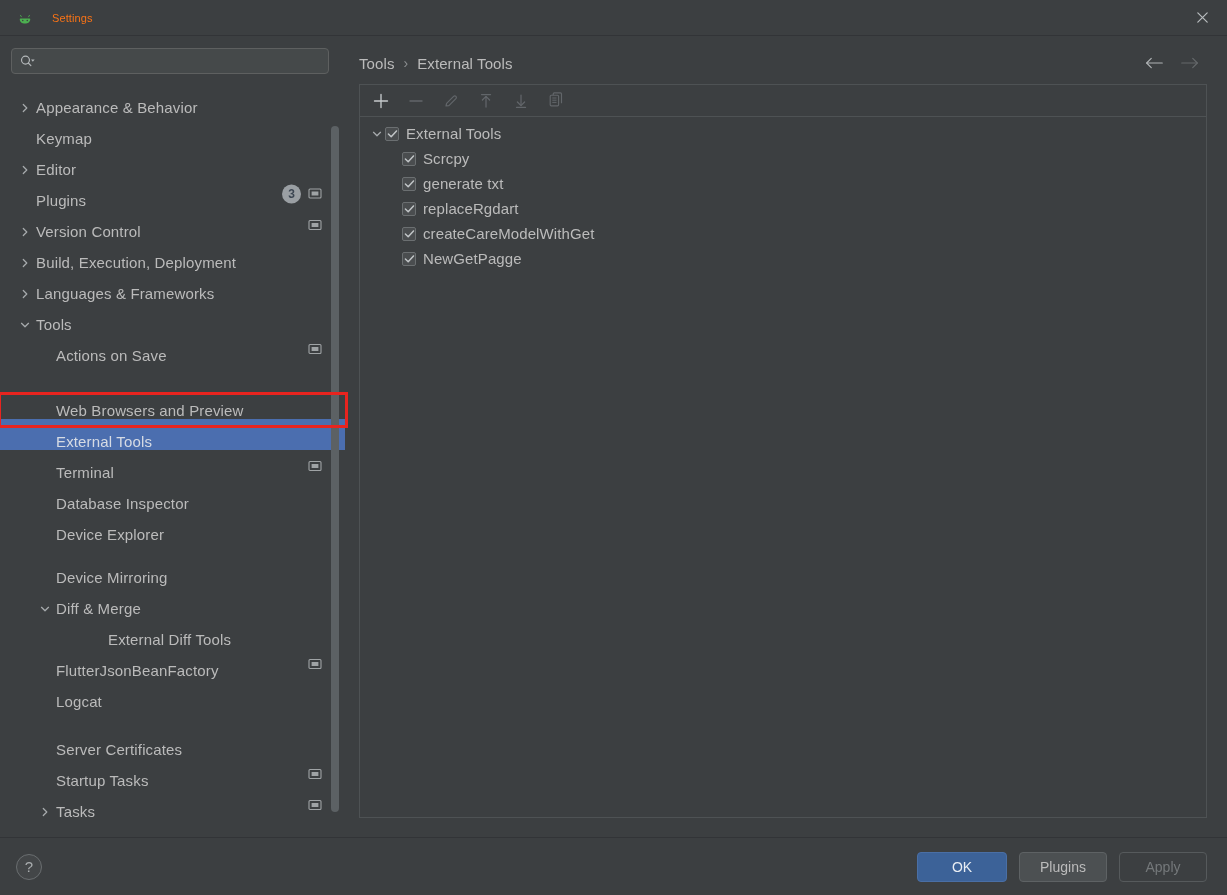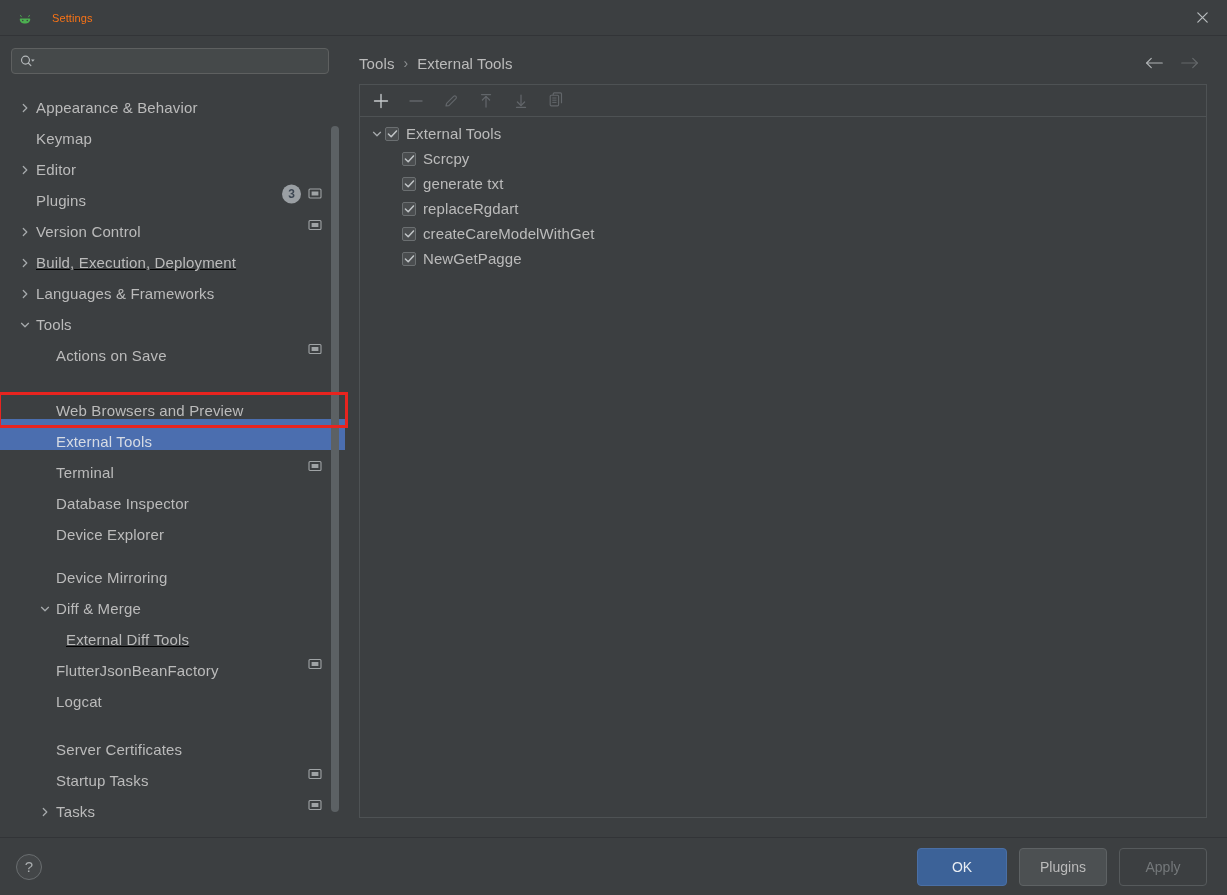--- a/index.html
+++ b/index.html
@@ -294,7 +294,7 @@
               </span>
             </span>
           </div>
-          <div class="tree-row" style="padding-left: 17px; text-decoration: underline;">
+          <div class="tree-row" style="padding-left: 17px;">
             <span class="chev">
               <svg width="12" height="12" viewBox="0 0 12 12">
                 <path d="M4.3 2.5 L7.8 6 L4.3 9.5" fill="none" stroke="#a7abad" stroke-width="1.25" stroke-linecap="round" stroke-linejoin="round"></path>

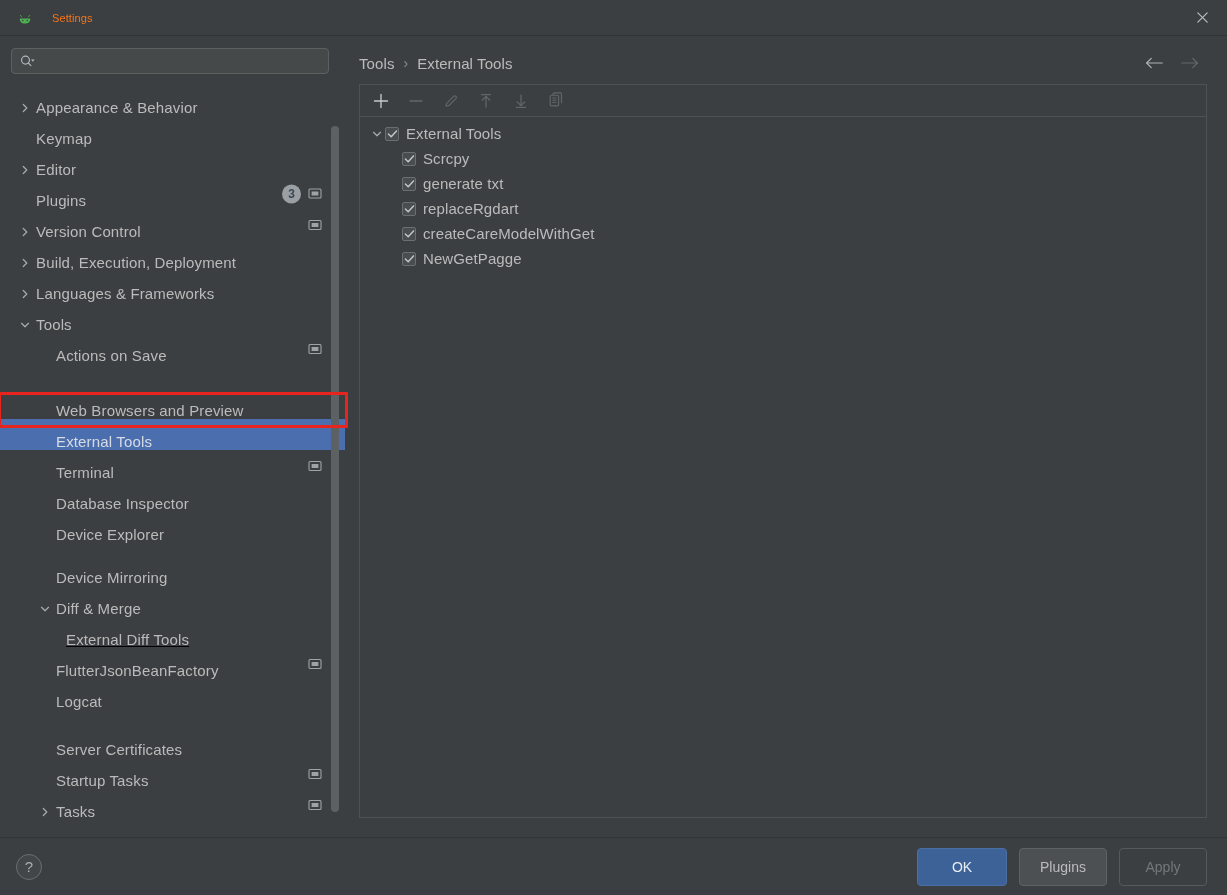--- a/index.html
+++ b/index.html
@@ -370,7 +370,7 @@
             </span>
             <span class="tree-label">Diff &amp; Merge</span>
           </div>
-          <div class="tree-row" style="padding-left: 47px; text-decoration: underline;">
+          <div class="tree-row" style="padding-left: 89px;">
             <span class="chev blank"></span>
             <span class="tree-label">External Diff Tools</span>
           </div>

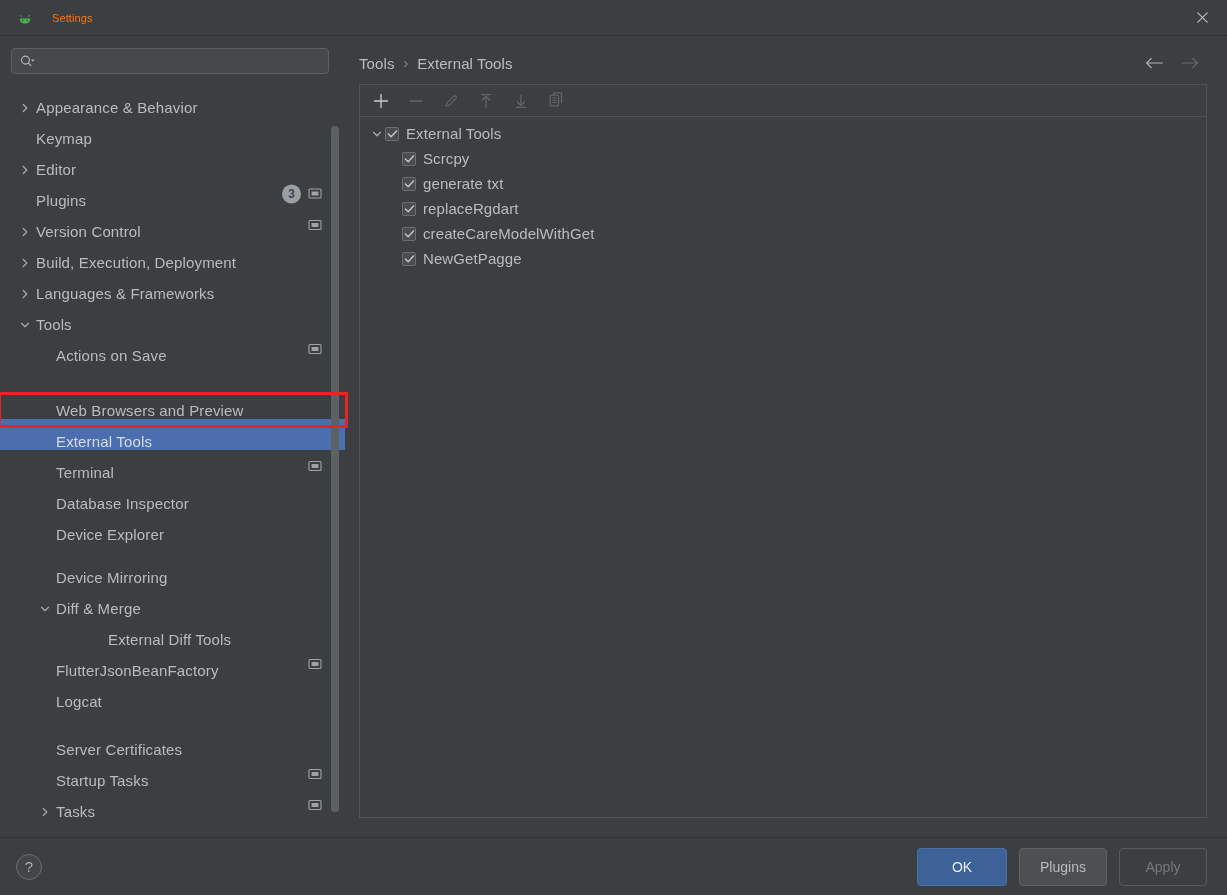--- a/index.html
+++ b/index.html
@@ -190,7 +190,7 @@
   }
   .footer-actions { margin-left: auto; display: flex; align-items: center; gap: 12px; }
   .btn {
-    height: 38px; min-width: 88px;
+    height: 30px; min-width: 88px;
     border-radius: 4px;
     font-size: 14px;
     font-family: "Liberation Sans", sans-serif;

